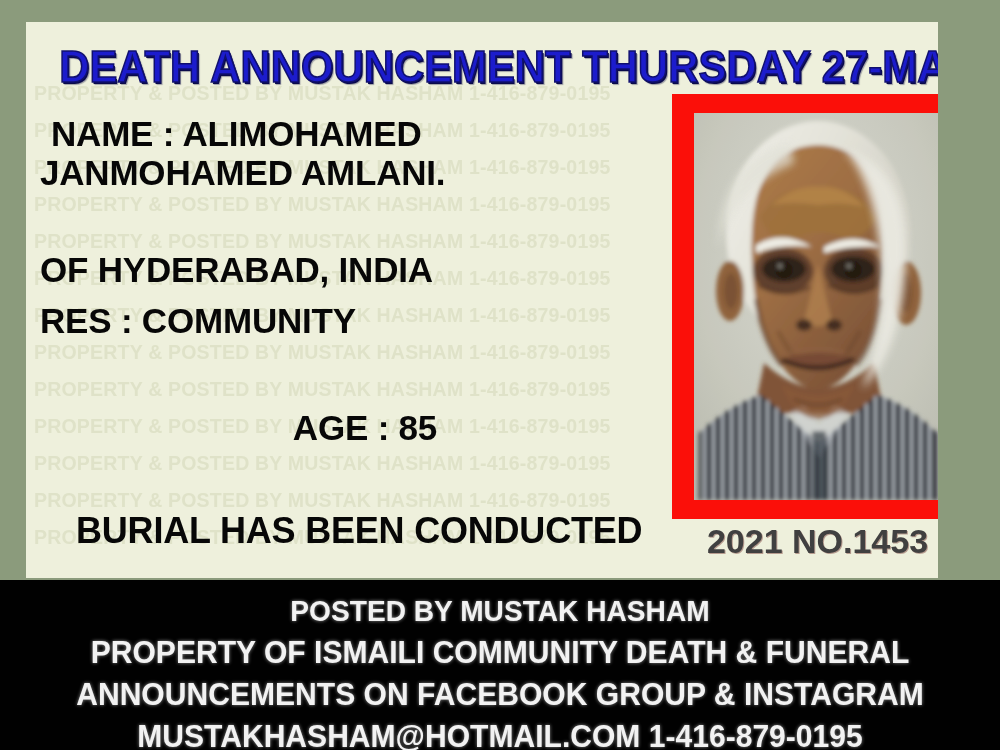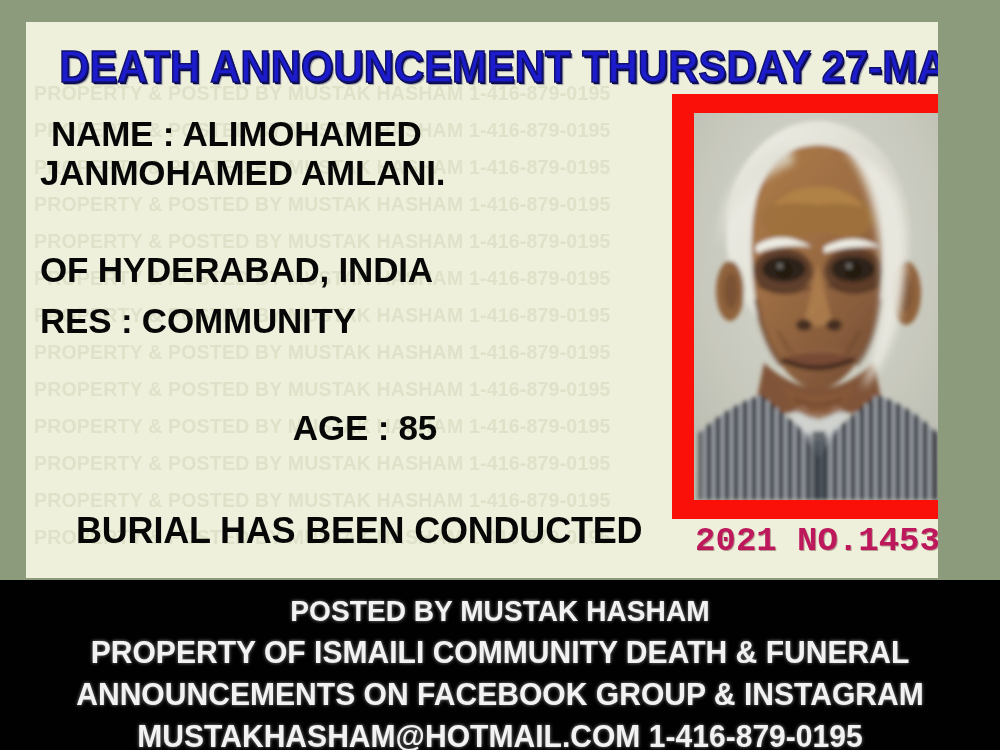--- a/index.html
+++ b/index.html
@@ -135,11 +135,11 @@
     width: 291px;
     text-align: center;
     z-index: 4;
-    font-family: Liberation Mono, monospace;
+    font-family: Liberation Sans, sans-serif;
     font-weight: bold;
     font-size: 34px;
     line-height: 1;
-    color: #be185d;
+    color: #404040;
     white-space: nowrap;
     text-shadow: 1px 1px 0 rgba(80,0,0,0.35);
   }

